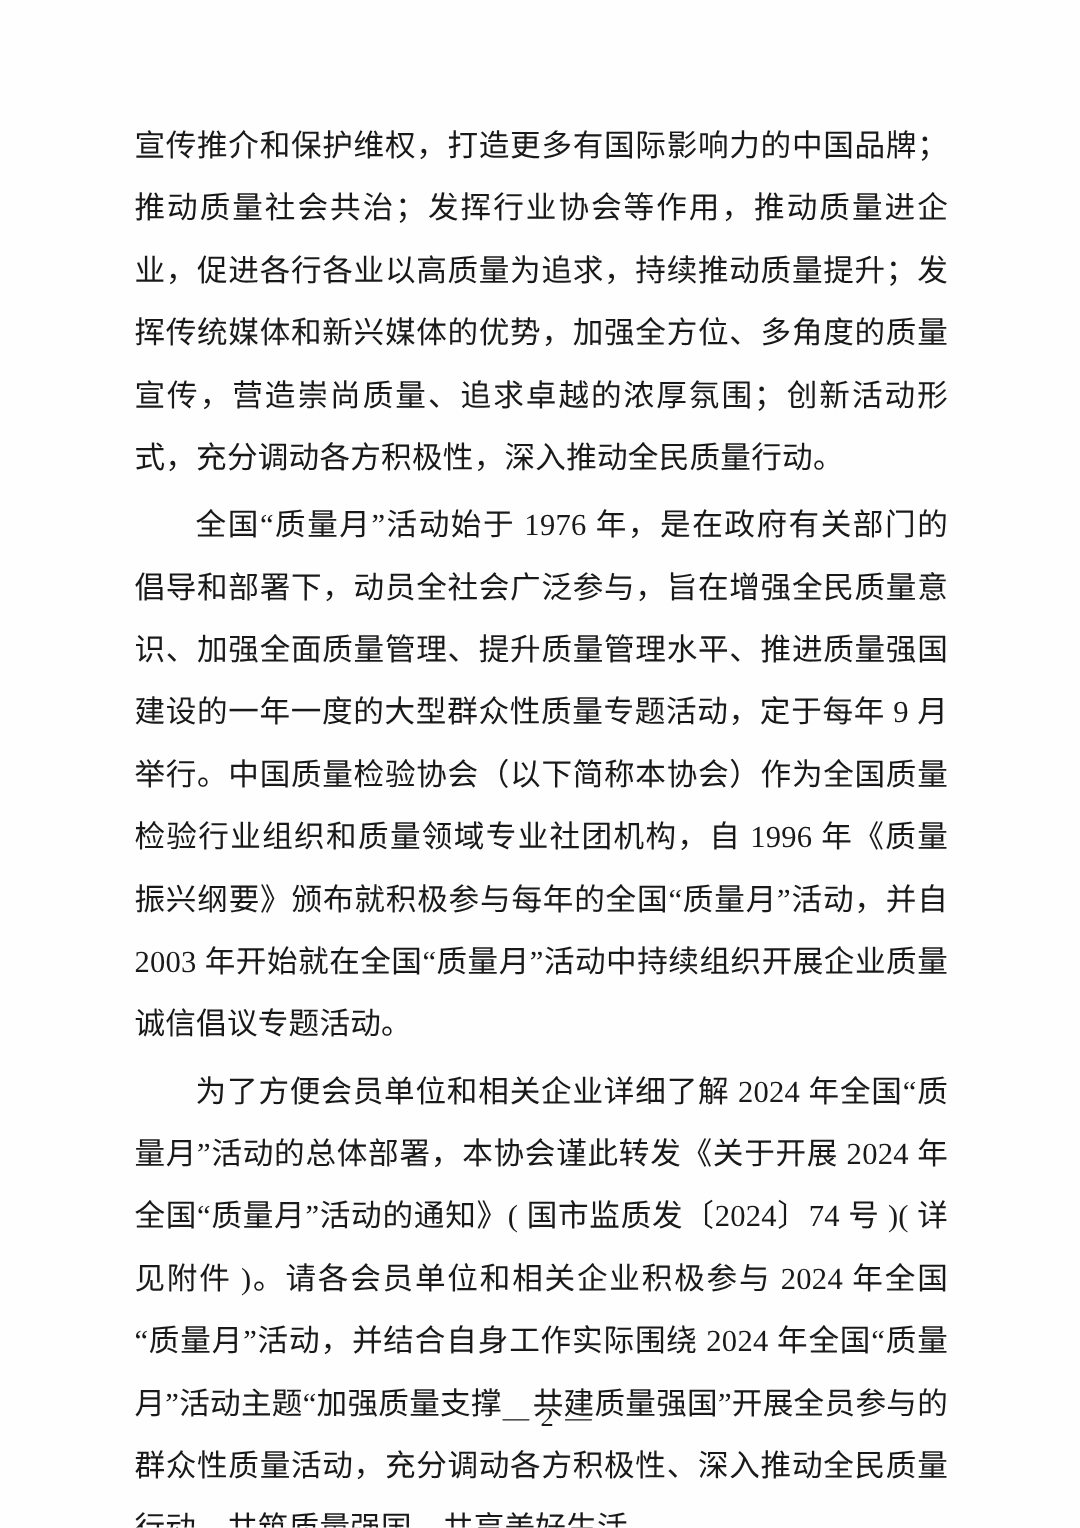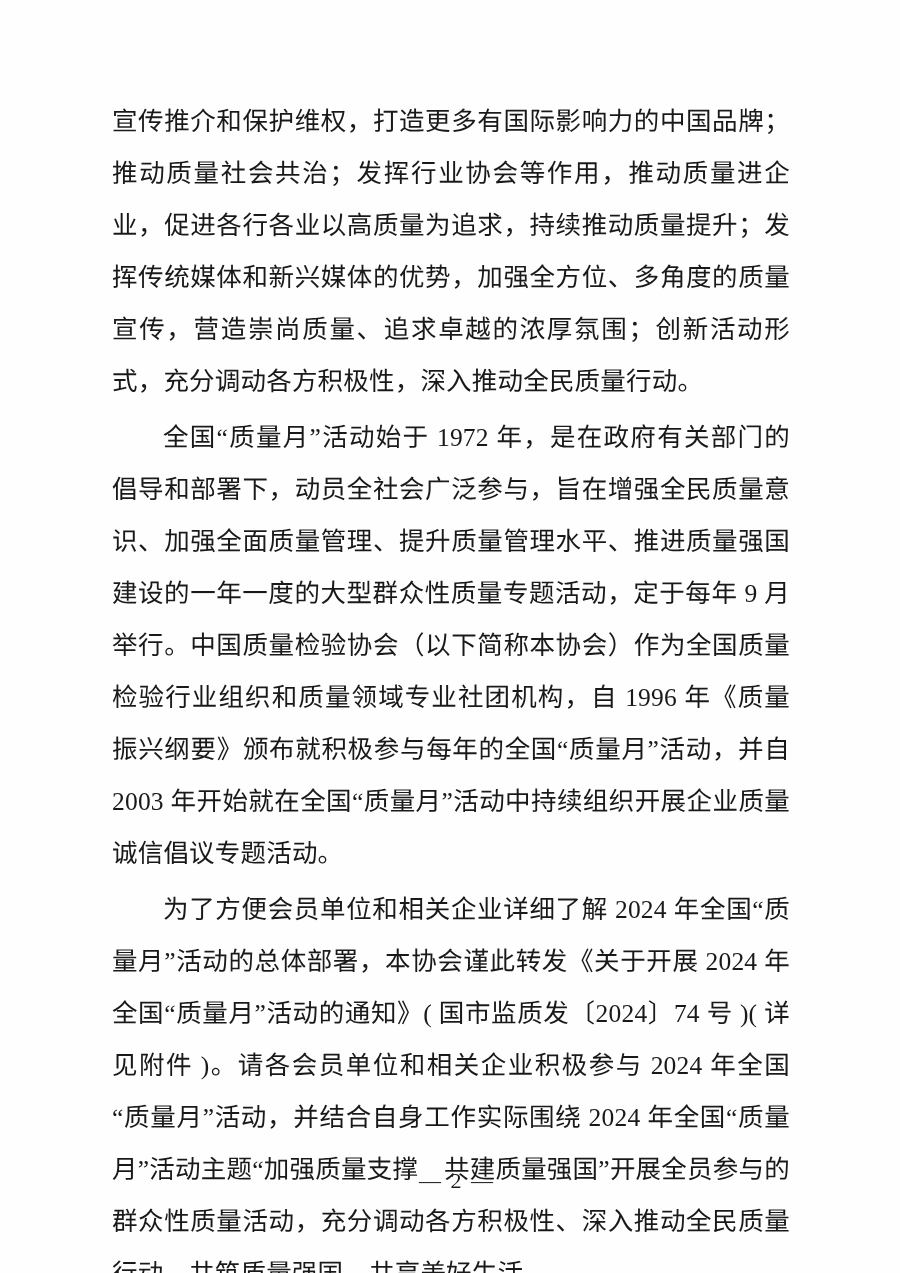--- a/index.html
+++ b/index.html
@@ -66,7 +66,7 @@
 <div class="page">
   <div class="content">
     <p class="para">宣传推介和保护维权，打造更多有国际影响力的中国品牌；推动质量社会共治；发挥行业协会等作用，推动质量进企业，促进各行各业以高质量为追求，持续推动质量提升；发挥传统媒体和新兴媒体的优势，加强全方位、多角度的质量宣传，营造崇尚质量、追求卓越的浓厚氛围；创新活动形式，充分调动各方积极性，深入推动全民质量行动。</p>
-    <p class="para indent">全国“质量月”活动始于 1972 年，是在政府有关部门的倡导和部署下，动员全社会广泛参与，旨在增强全民质量意识、加强全面质量管理、提升质量管理水平、推进质量强国建设的一年一度的大型群众性质量专题活动，定于每年 9 月举行。中国质量检验协会（以下简称本协会）作为全国质量检验行业组织和质量领域专业社团机构，自 1996 年《质量振兴纲要》颁布就积极参与每年的全国“质量月”活动，并自 2003 年开始就在全国“质量月”活动中持续组织开展企业质量诚信倡议专题活动。</p>
+    <p class="para indent">全国“质量月”活动始于 1976 年，是在政府有关部门的倡导和部署下，动员全社会广泛参与，旨在增强全民质量意识、加强全面质量管理、提升质量管理水平、推进质量强国建设的一年一度的大型群众性质量专题活动，定于每年 9 月举行。中国质量检验协会（以下简称本协会）作为全国质量检验行业组织和质量领域专业社团机构，自 1996 年《质量振兴纲要》颁布就积极参与每年的全国“质量月”活动，并自 2003 年开始就在全国“质量月”活动中持续组织开展企业质量诚信倡议专题活动。</p>
     <p class="para indent">为了方便会员单位和相关企业详细了解 2024 年全国“质量月”活动的总体部署，本协会谨此转发《关于开展 2024 年全国“质量月”活动的通知》( 国市监质发〔2024〕74 号 )( 详见附件 )。请各会员单位和相关企业积极参与 2024 年全国“质量月”活动，并结合自身工作实际围绕 2024 年全国“质量月”活动主题“加强质量支撑　共建质量强国”开展全员参与的群众性质量活动，充分调动各方积极性、深入推动全民质量行动，共筑质量强国、共享美好生活。</p>
   </div>
   <div class="footer">

